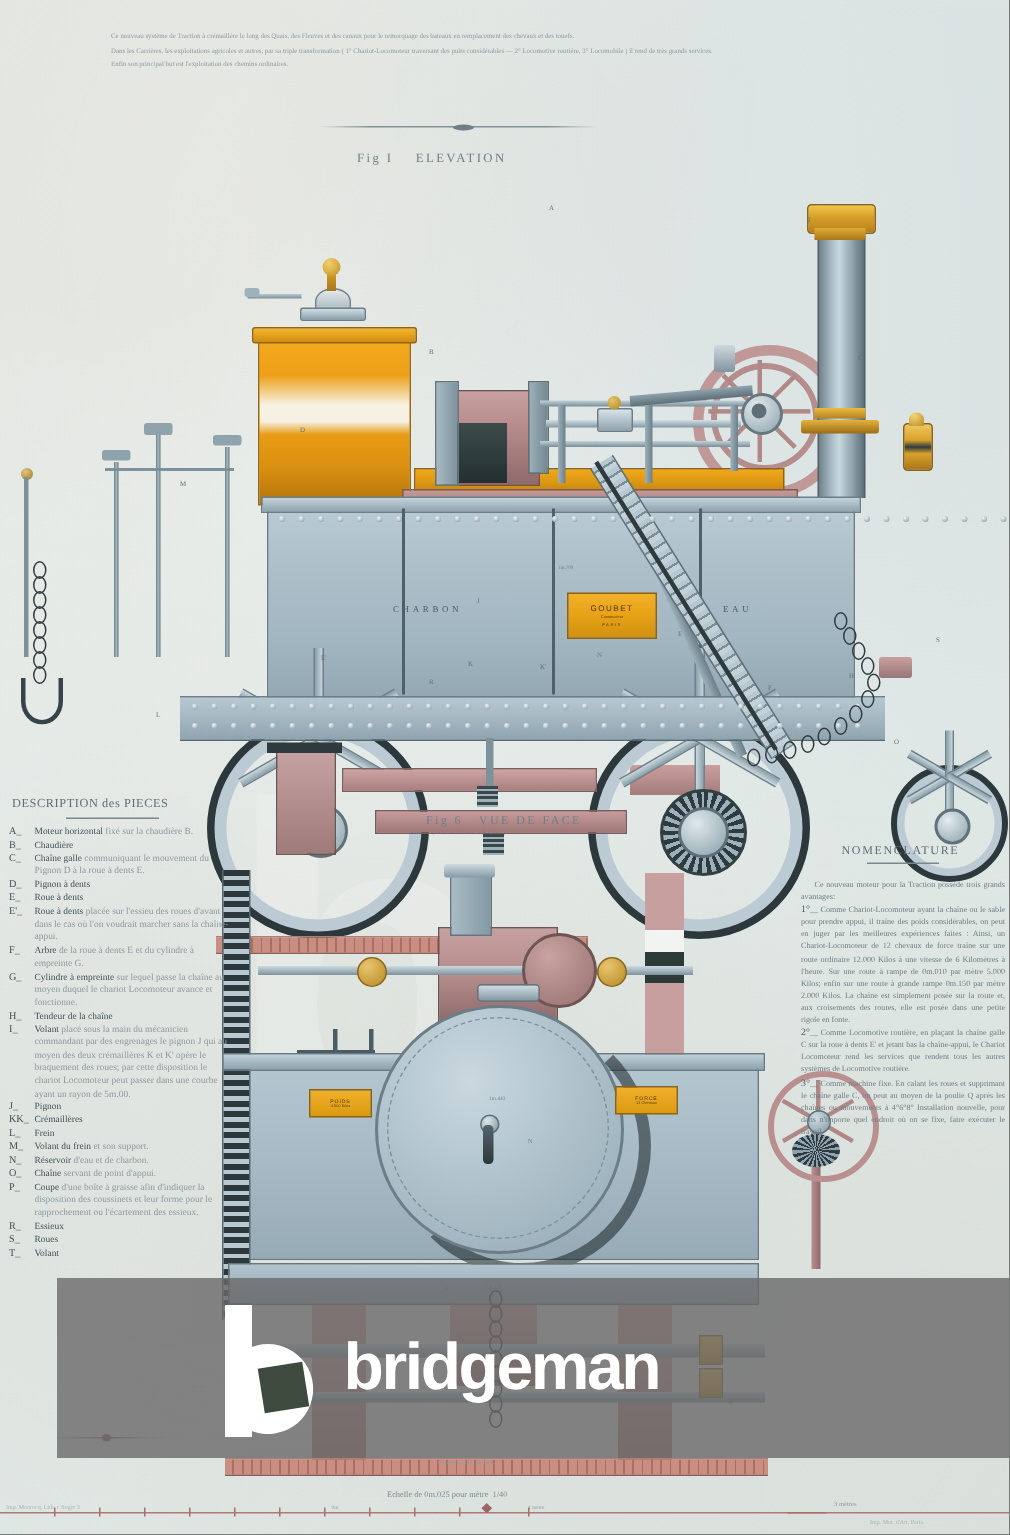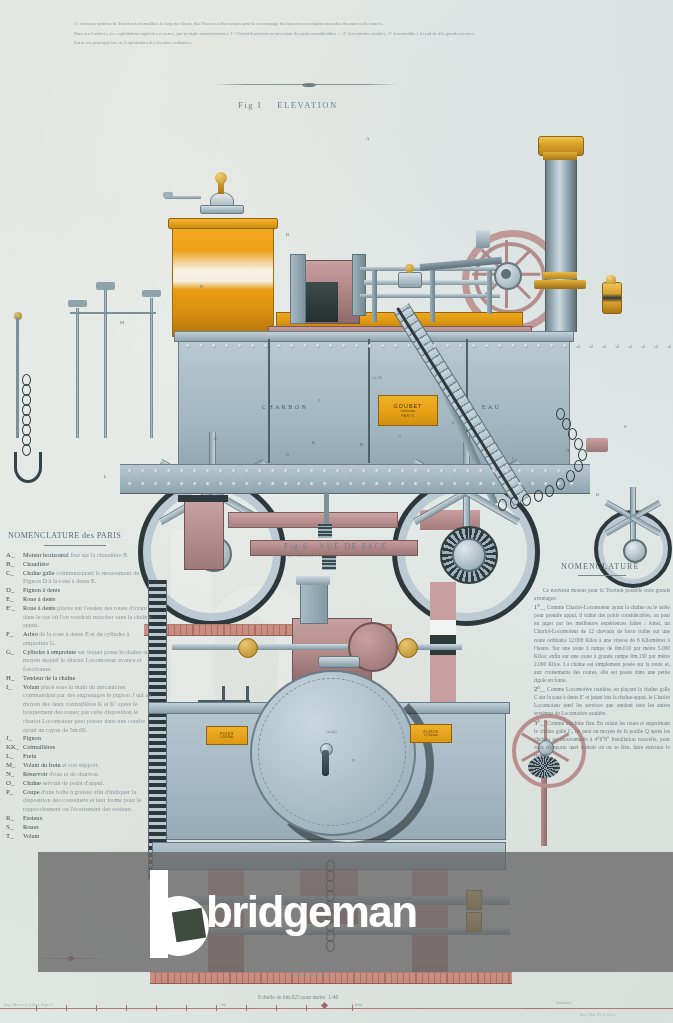--- a/index.html
+++ b/index.html
@@ -760,7 +760,7 @@
     <div class="b">12 Chevaux</div>
   </div>
 
-  <div class="lbl" id="nom-head">NOMENCLATURE des PARIS</div>
+  <div class="lbl" id="nom-head">DESCRIPTION des PIECES</div>
   <div id="nom-rule"></div>
   <div id="nomen">
       <div class="row">

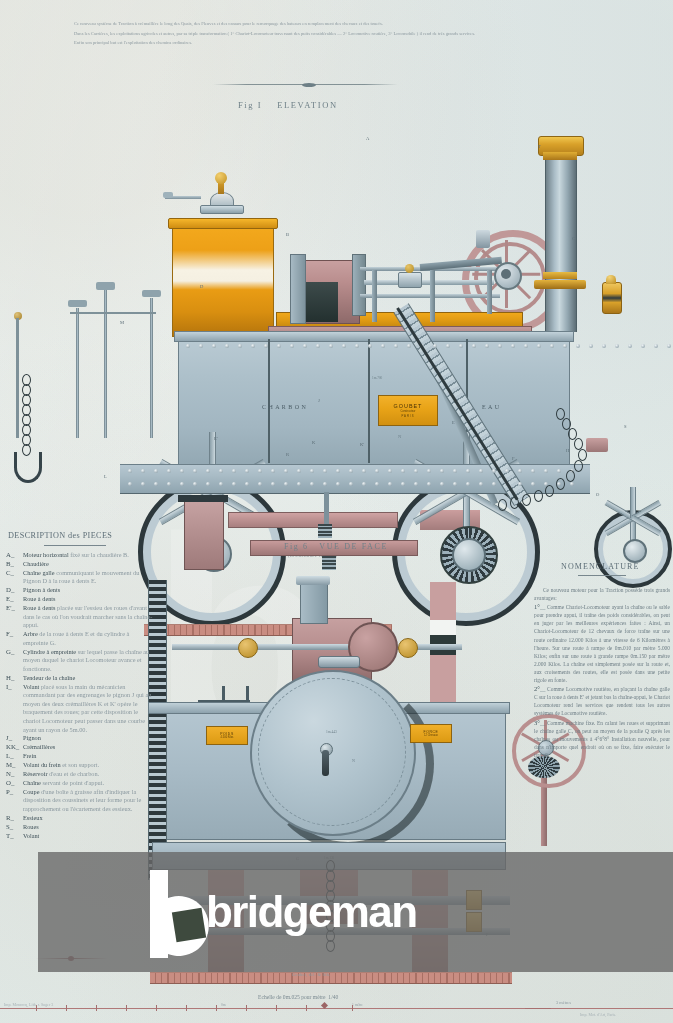--- a/index.html
+++ b/index.html
@@ -382,7 +382,7 @@
     background:rgba(105,105,105,.80);display:flex;align-items:center;gap:14px;
     padding-left:96px;box-sizing:border-box;}
   #wm-logo{position:absolute;left:140px;top:868px;width:92px;height:92px;z-index:31;}
-  #wm-txt{display:flex;flex-direction:column;line-height:.96;z-index:31;margin-left:72px;}
+  #wm-txt{display:flex;flex-direction:column;line-height:.96;z-index:31;margin-left:95px;}
   #wm-txt div{color:#fff;font-family:"Liberation Sans",sans-serif;font-weight:bold;
     font-size:44px;letter-spacing:-1.6px;}
   

